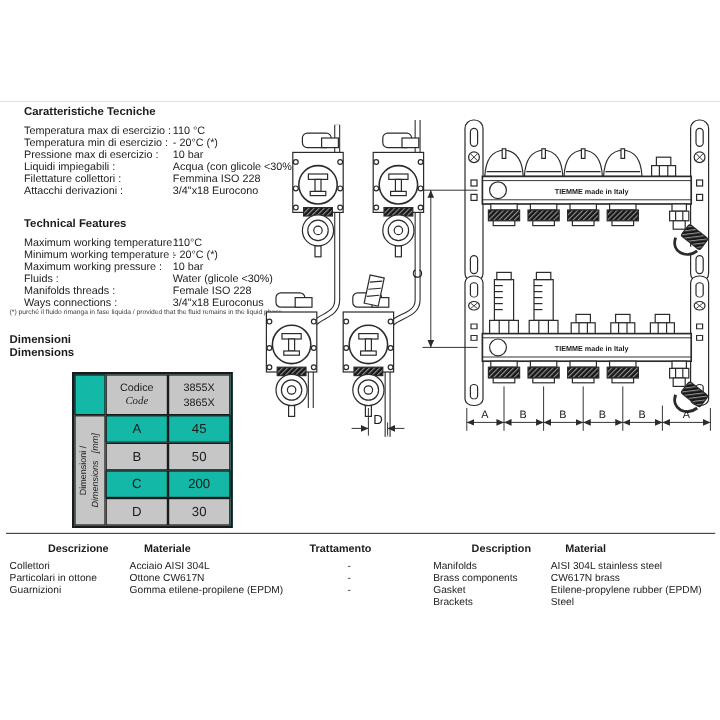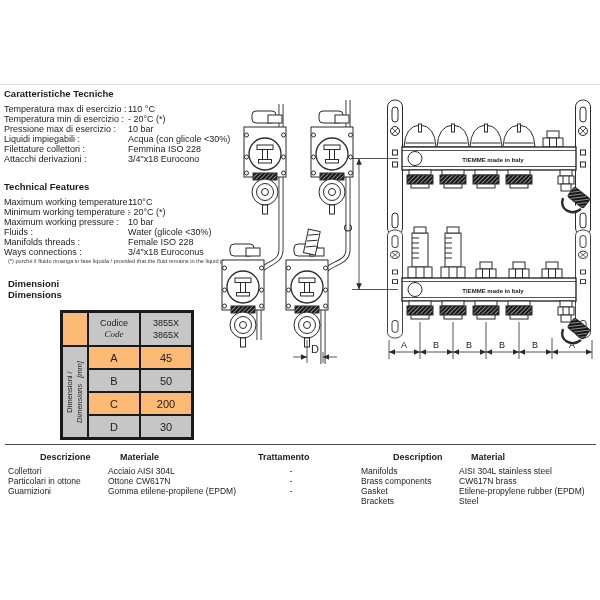--- a/index.html
+++ b/index.html
@@ -10,7 +10,7 @@
   .rule-light{position:absolute;left:0;top:84px;width:600px;border-top:1px solid #e3e3e3;}
   .rule-dark{position:absolute;left:5px;top:444px;width:591px;border-top:1.5px solid #4a4a4a;}
 
-  .specs{position:absolute;left:4px;}
+  .specs{position:absolute;left:20px;}
   .sec-title{font-size:9.5px;font-weight:bold;margin-bottom:5px;}
   .spec-grid{display:grid;grid-template-columns:124px auto;}
   .spec-grid span{font-size:9px;line-height:10px;white-space:nowrap;}

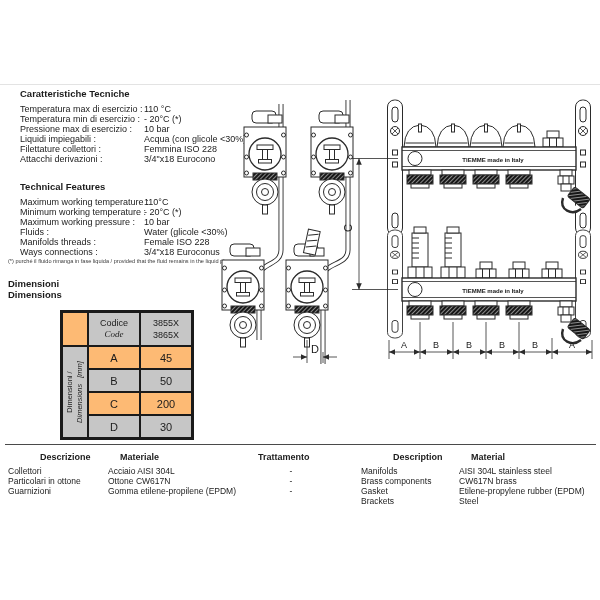--- a/index.html
+++ b/index.html
@@ -21,7 +21,7 @@
   .dim-titles div{font-size:9.5px;font-weight:bold;line-height:11px;}
 
   .dimtable{
-    position:absolute;left:60px;top:310px;background:#fdba74;
+    position:absolute;left:60px;top:310px;background:#14b8a6;
     display:grid;grid-template-columns:26px 52px 52px;
     grid-template-rows:34px 23px 23px 23px 23px;
     border:2px solid #1a1a1a;

